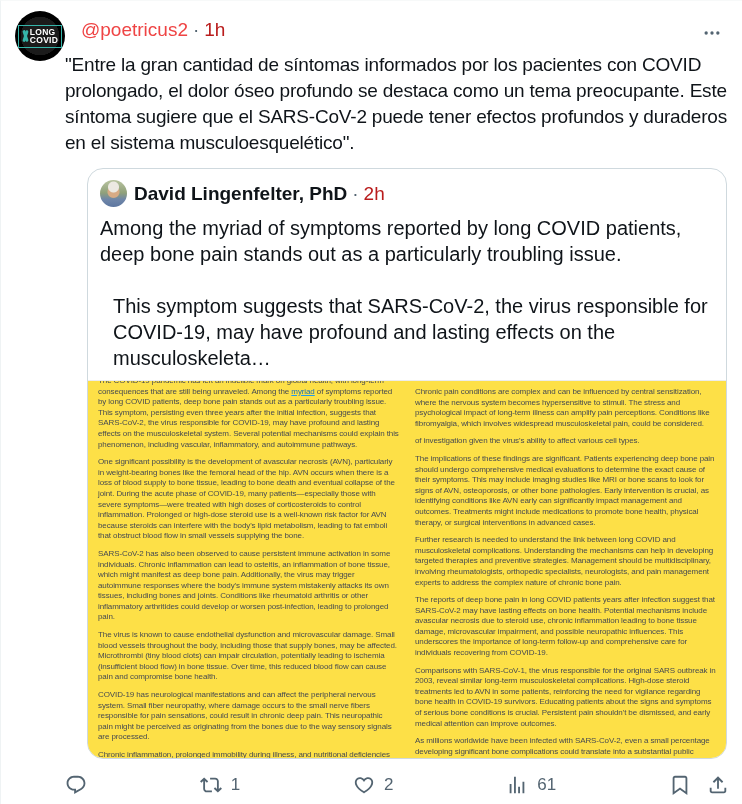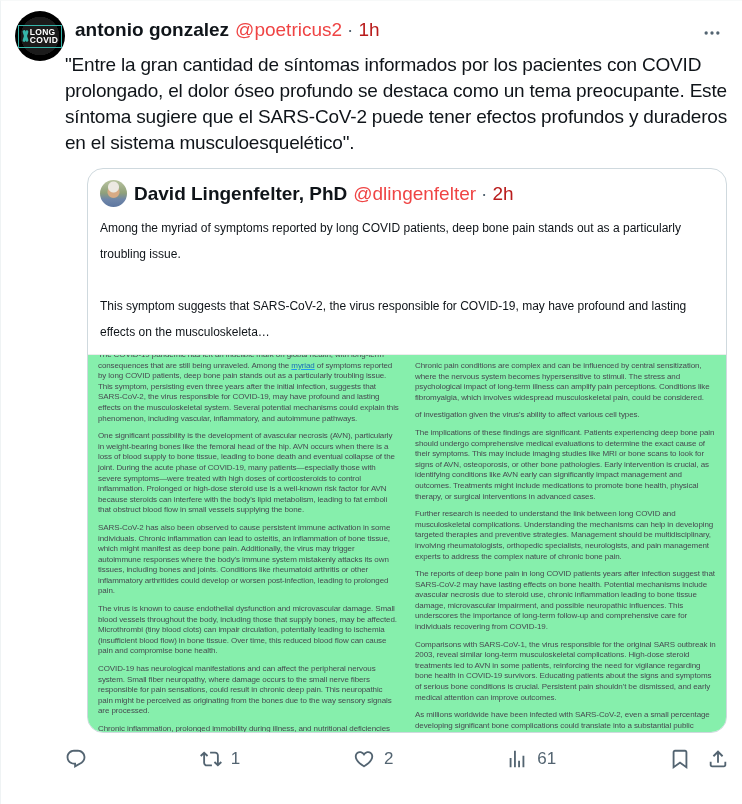--- a/index.html
+++ b/index.html
@@ -85,7 +85,6 @@
     </div>
 
     <div class="header-text">
-      <span class="u-name">antonio gonzalez</span>
       <span class="u-handle">@poetricus2</span>
       <span class="u-sep">·</span>
       <span class="u-time">1h</span>

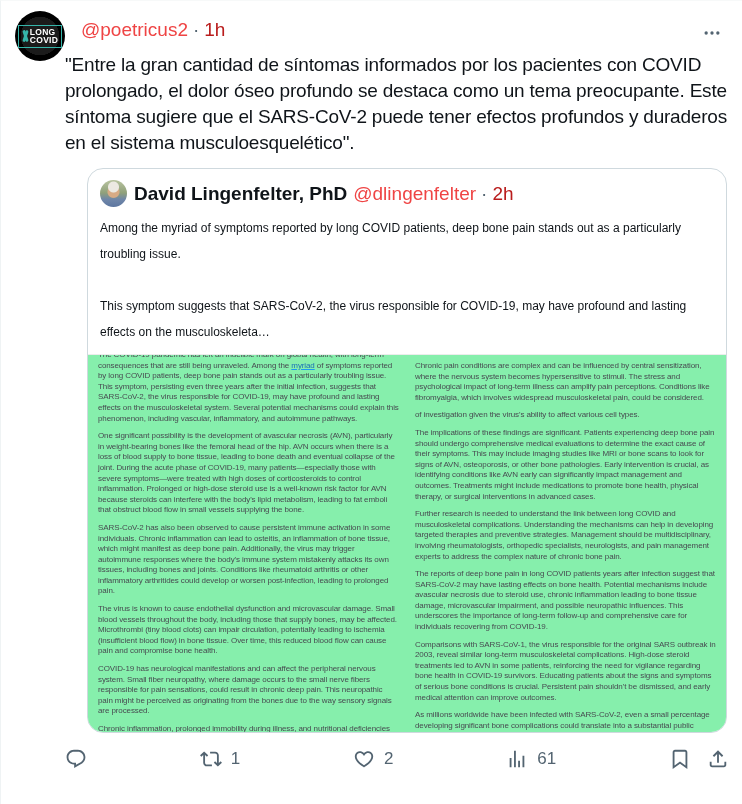--- a/index.html
+++ b/index.html
@@ -106,7 +106,6 @@
           <div class="q-header">
             <span class="q-avatar"></span>
             <span class="u-name">David Lingenfelter, PhD</span>
-            <span class="u-handle">@dlingenfelter</span>
             <span class="u-sep">·</span>
             <span class="u-time">2h</span>
           </div>

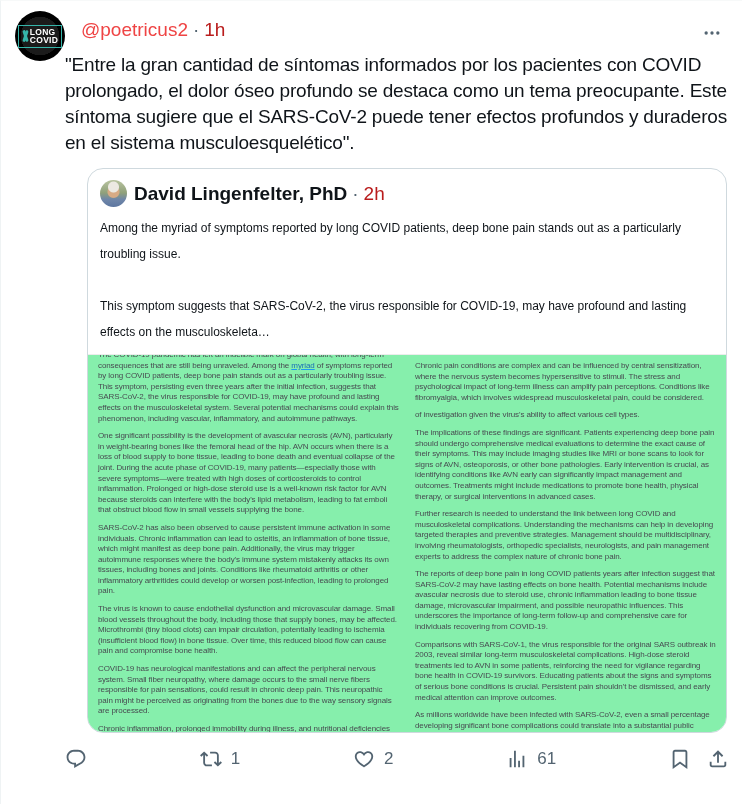--- a/index.html
+++ b/index.html
@@ -44,7 +44,7 @@
                 radial-gradient(circle at 50% 26%, #ece9e2 0 5px, rgba(0,0,0,0) 6px),
                 radial-gradient(circle at 50% 44%, #d8ab85 0 5.5px, rgba(0,0,0,0) 6.5px),
                 linear-gradient(180deg,#b9c4a0 0%,#8fa07a 48%,#6f86a8 72%,#5c76a0 100%); }
-  .q-text { margin-top:8px; font-size:12px; line-height:26px; color:#0f1419; }
+  .q-text { margin-top:8px; font-size:20px; line-height:26px; color:#0f1419; }
   .q-text p + p { margin-top:26px; }
   .show-more { color:#1d9bf0; font-size:19px; line-height:26px; display:inline-block; cursor:pointer; text-decoration:none; }
 

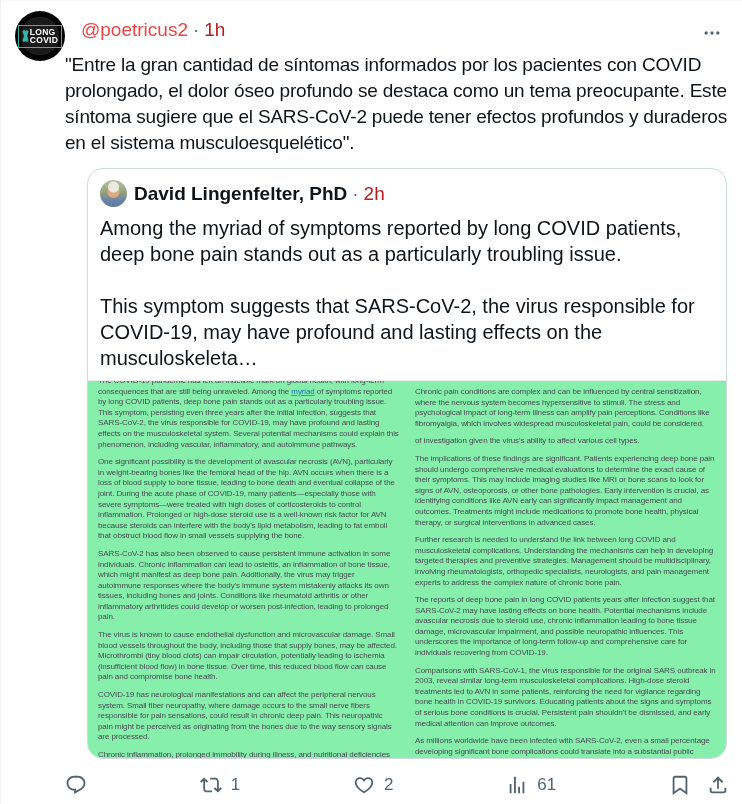--- a/index.html
+++ b/index.html
@@ -45,7 +45,7 @@
                 radial-gradient(circle at 50% 44%, #d8ab85 0 5.5px, rgba(0,0,0,0) 6.5px),
                 linear-gradient(180deg,#b9c4a0 0%,#8fa07a 48%,#6f86a8 72%,#5c76a0 100%); }
   .q-text { margin-top:8px; font-size:20px; line-height:26px; color:#0f1419; }
-  .q-text p + p { margin-top:26px; }
+  .q-text p + p { margin-top:26px;margin-left:13px; }
   .show-more { color:#1d9bf0; font-size:19px; line-height:26px; display:inline-block; cursor:pointer; text-decoration:none; }
 
   

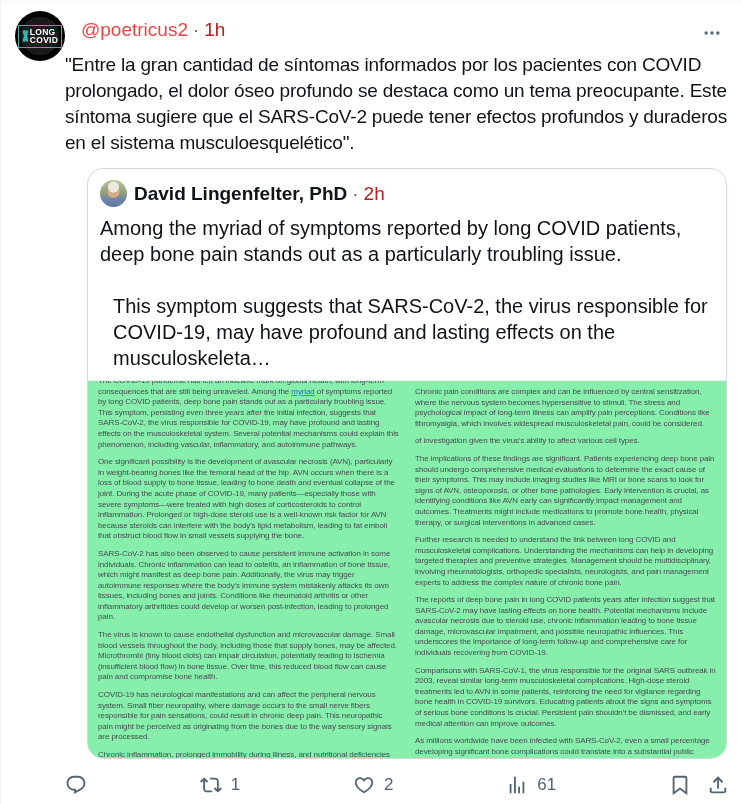--- a/index.html
+++ b/index.html
@@ -49,7 +49,7 @@
   .show-more { color:#1d9bf0; font-size:19px; line-height:26px; display:inline-block; cursor:pointer; text-decoration:none; }
 
   
-  .doc { margin-top:9px; height:378px; background:#86efac; border-top:1px solid #ececec;
+  .doc { margin-top:9px; height:378px; background:#fde047; border-top:1px solid #ececec;
          overflow:hidden; padding:0 10px; }
   .doc-inner { display:flex; gap:16px; margin-top:-5px; }
   .img-col { width:50%; font-size:8px; line-height:10.6px; color:#474b50; letter-spacing:-0.1px; }

